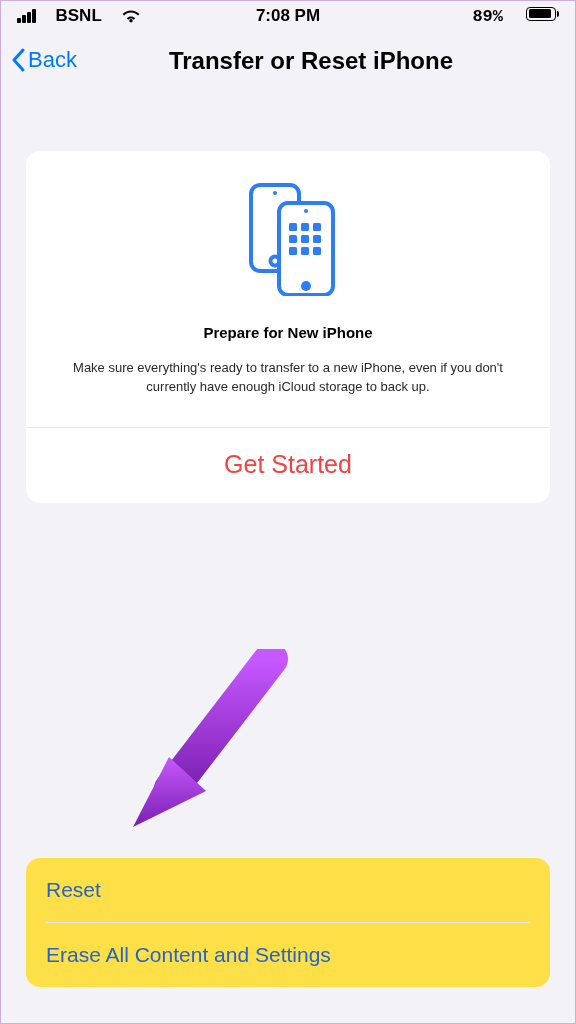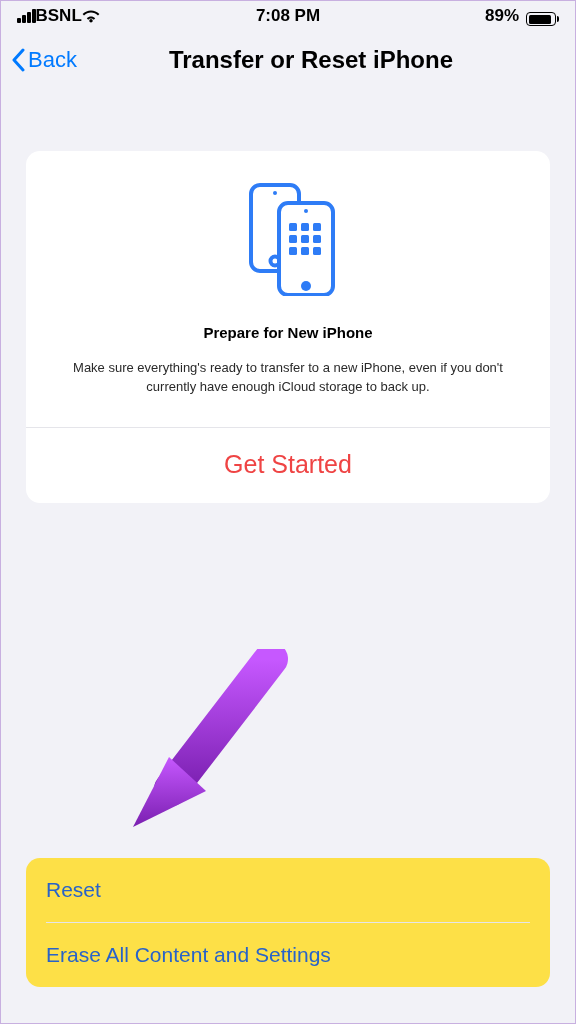--- a/index.html
+++ b/index.html
@@ -22,7 +22,7 @@
       font-weight: 600;
       color: #000;
     }
-    .status-left { display: flex; align-items: center; gap: 0; }
+    .status-left { display: flex; align-items: center; gap: 20px; }
     .status-center { position: absolute; left: 50%; transform: translateX(-50%); text-align: center; }
     .status-right { display: flex; align-items: flex-end; gap: 7px; }
     .signal { display: flex; align-items: flex-end; gap: 1.5px; }

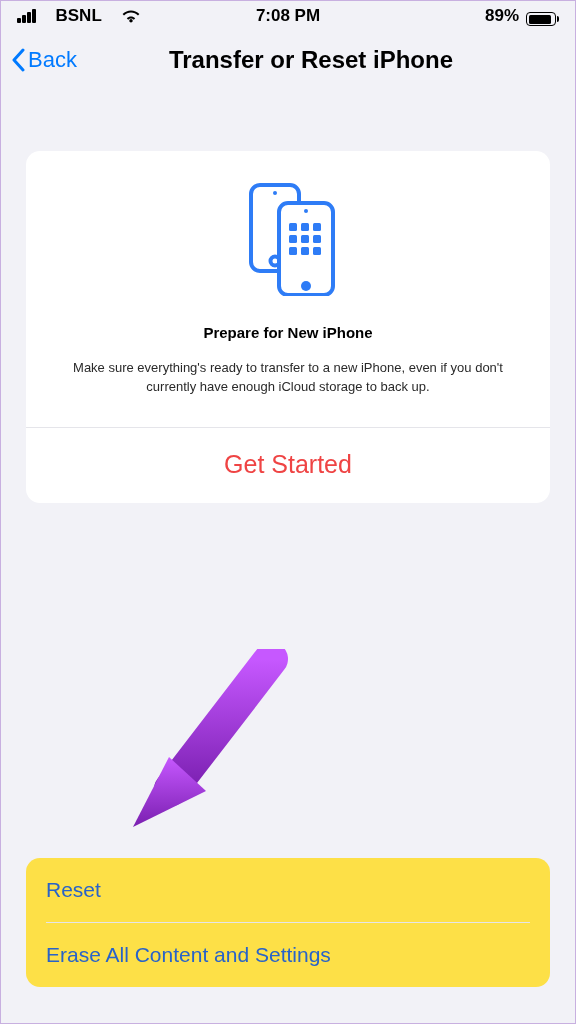--- a/index.html
+++ b/index.html
@@ -24,7 +24,7 @@
     }
     .status-left { display: flex; align-items: center; gap: 20px; }
     .status-center { position: absolute; left: 50%; transform: translateX(-50%); text-align: center; }
-    .status-right { display: flex; align-items: flex-end; gap: 7px; }
+    .status-right { display: flex; align-items: flex-start; gap: 23px; font-family: Liberation Mono, monospace; }
     .signal { display: flex; align-items: flex-end; gap: 1.5px; }
     .signal span { width: 3.5px; background: #000; border-radius: 1px; display: inline-block; }
     .signal span:nth-child(1){height:5px}.signal span:nth-child(2){height:8px}.signal span:nth-child(3){height:11px}.signal span:nth-child(4){height:14px}

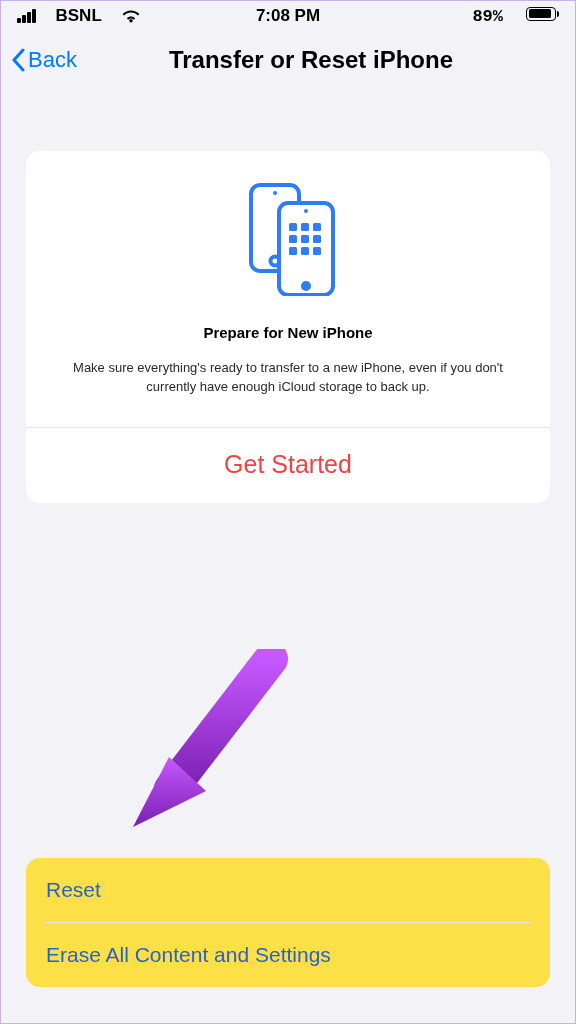--- a/index.html
+++ b/index.html
@@ -35,7 +35,6 @@
     .battery-tip { width: 2px; height: 6px; background: #000; border-radius: 0 2px 2px 0; margin-left: 1px; }
     .nav-bar {
       display: flex;
-      align-items: center;
       padding: 16px 10px 18px;
       position: relative;
     }

